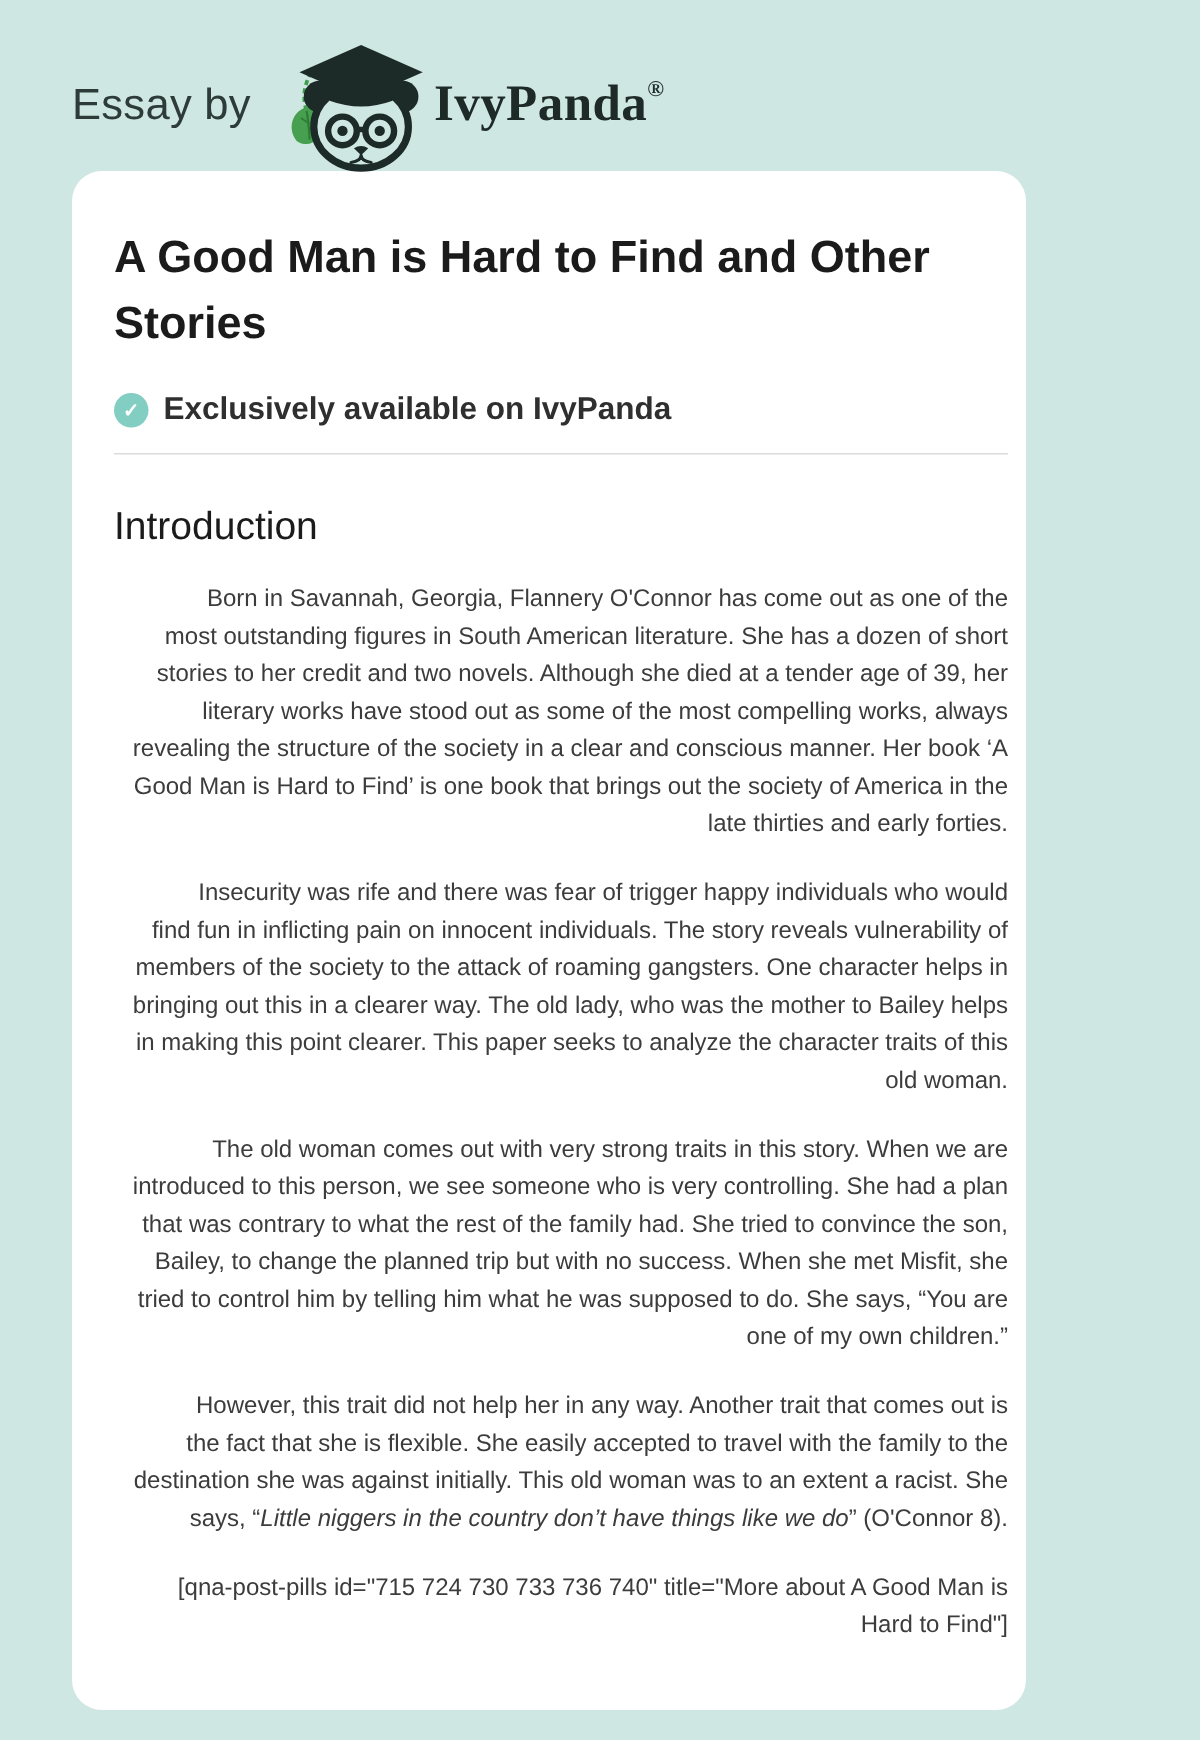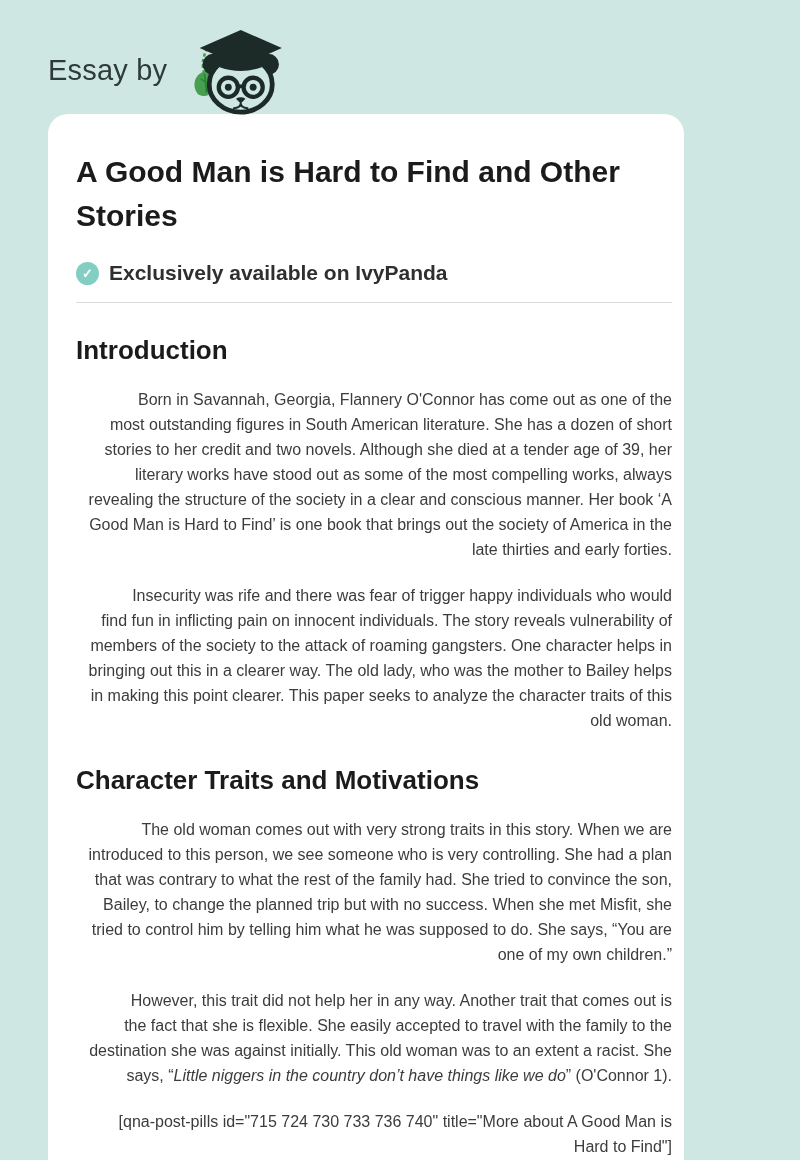--- a/index.html
+++ b/index.html
@@ -140,6 +140,7 @@
       </svg>
     </span>
 
+    <span class="brand"><span>IvyPanda</span><sup>®</sup></span>
   </header>
 
   <main class="card">

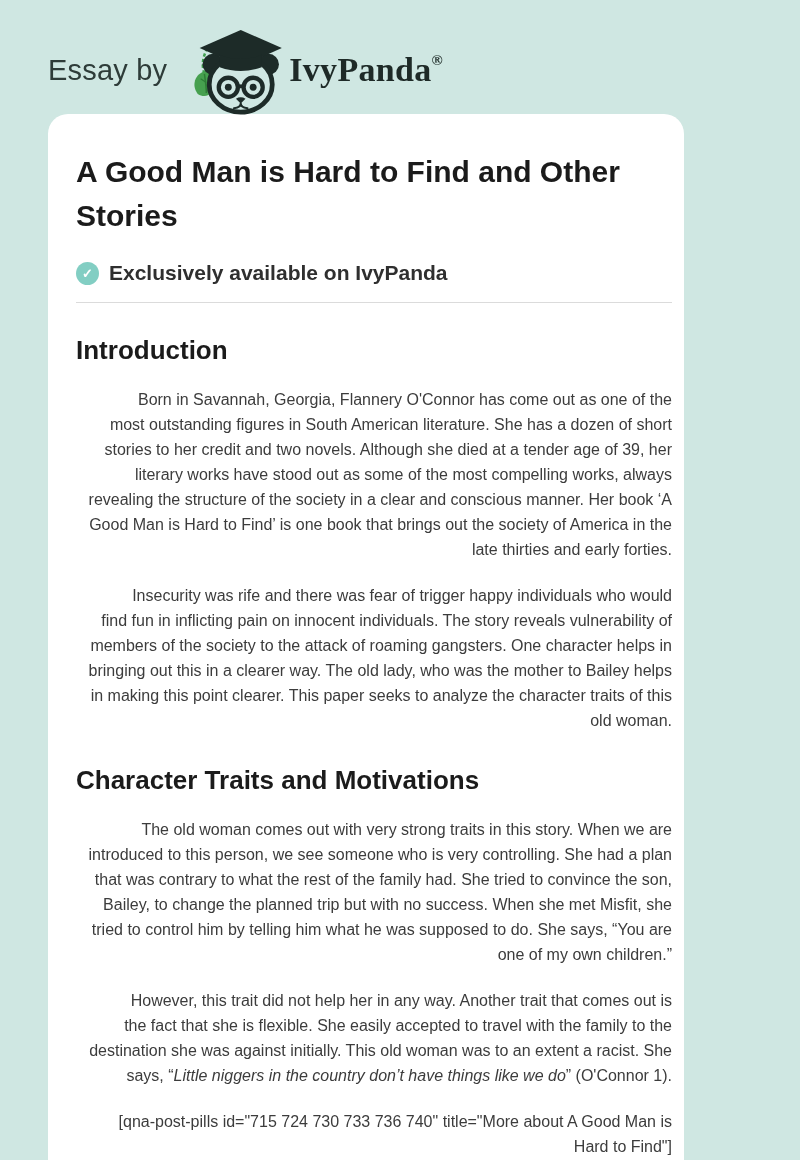--- a/index.html
+++ b/index.html
@@ -90,7 +90,7 @@
   }
   h2.section-heading {
     font-size: 26px;
-    font-weight: 700;
+    font-weight: 400;
     color: #1b1b1b;
     margin: 32px 0 2px 0;
   }

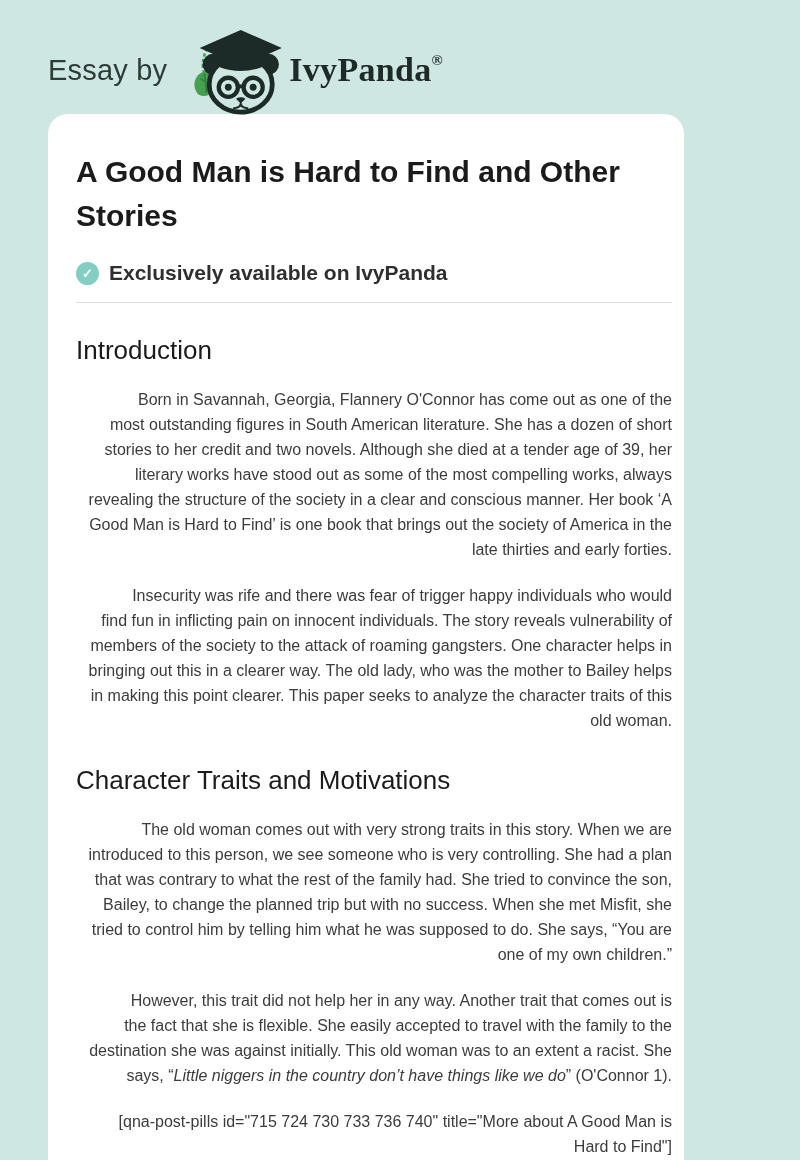--- a/index.html
+++ b/index.html
@@ -160,7 +160,6 @@
 
     <p class="body-text">Insecurity was rife and there was fear of trigger happy individuals who would find fun in inflicting pain on innocent individuals. The story reveals vulnerability of members of the society to the attack of roaming gangsters. One character helps in bringing out this in a clearer way. The old lady, who was the mother to Bailey helps in making this point clearer. This paper seeks to analyze the character traits of this old woman.</p>
 
-    <h2 class="section-heading">Character Traits and Motivations</h2>
 
     <p class="body-text">The old woman comes out with very strong traits in this story. When we are introduced to this person, we see someone who is very controlling. She had a plan that was contrary to what the rest of the family had. She tried to convince the son, Bailey, to change the planned trip but with no success. When she met Misfit, she tried to control him by telling him what he was supposed to do. She says, “You are one of my own children.”</p>
 

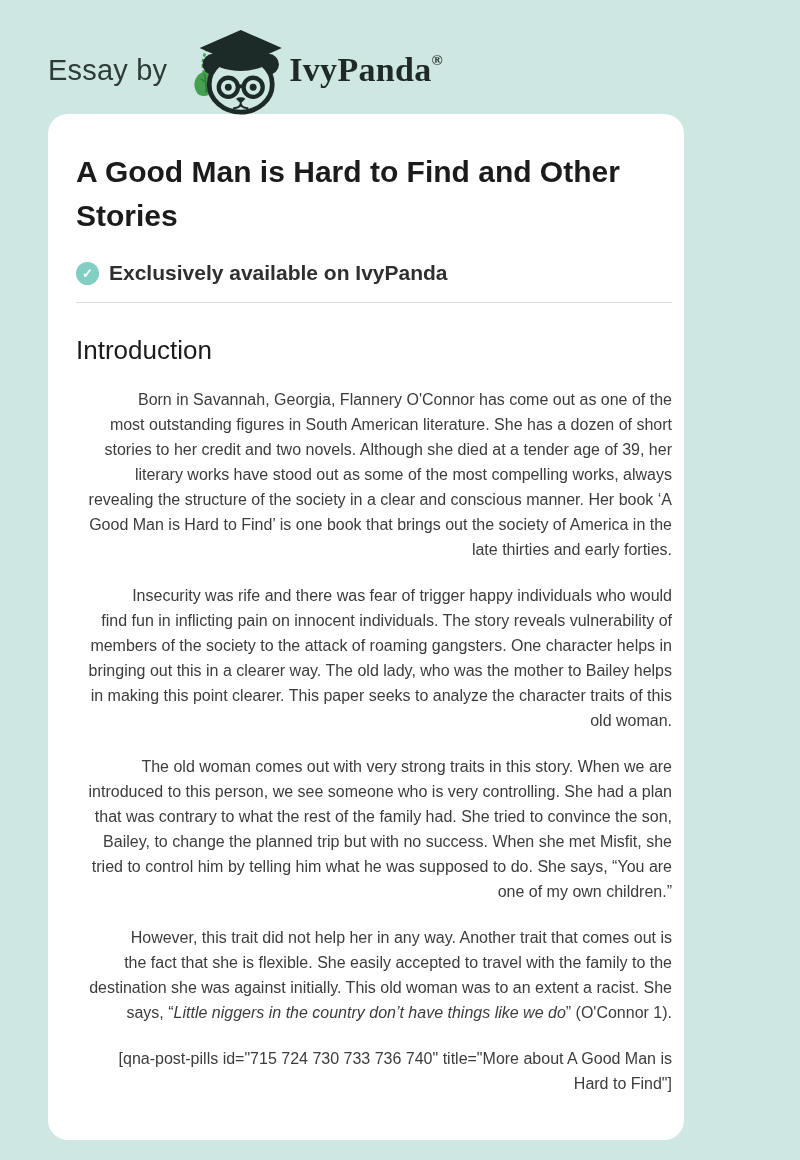--- a/index.html
+++ b/index.html
@@ -163,7 +163,7 @@
 
     <p class="body-text">The old woman comes out with very strong traits in this story. When we are introduced to this person, we see someone who is very controlling. She had a plan that was contrary to what the rest of the family had. She tried to convince the son, Bailey, to change the planned trip but with no success. When she met Misfit, she tried to control him by telling him what he was supposed to do. She says, “You are one of my own children.”</p>
 
-    <p class="body-text"><span>However, this trait did not help her in any way. Another trait that comes out is the fact that she is flexible. She easily accepted to travel with the family to the destination she was against initially. This old woman was to an extent a racist. She says, “</span><em>Little niggers in the country don’t have things like we do</em><span>” (O'Connor 1).</span></p>
+    <p class="body-text"><span>However, this trait did not help her in any way. Another trait that comes out is the fact that she is flexible. She easily accepted to travel with the family to the destination she was against initially. This old woman was to an extent a racist. She says, “</span><em>Little niggers in the country don’t have things like we do</em><span>” (O'Connor 8).</span></p>
 
     <p class="body-text">[qna-post-pills id="715 724 730 733 736 740" title="More about A Good Man is Hard to Find"]</p>
 

